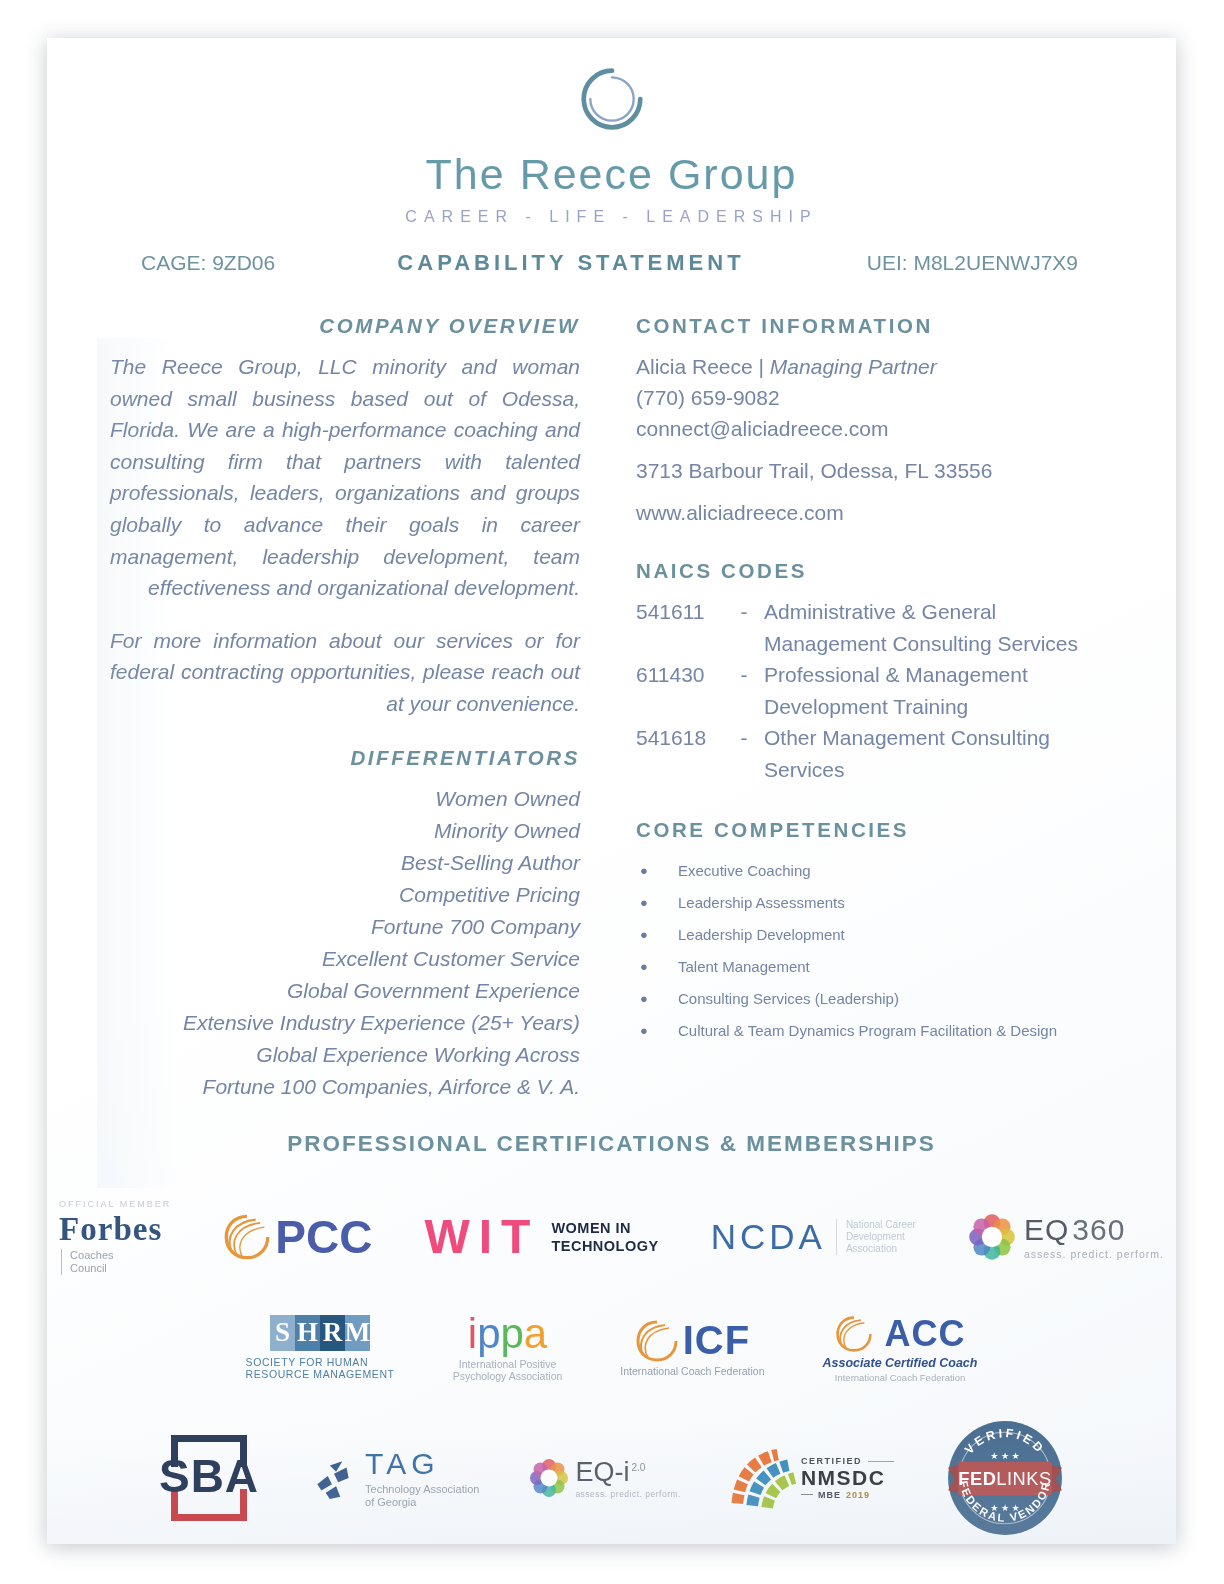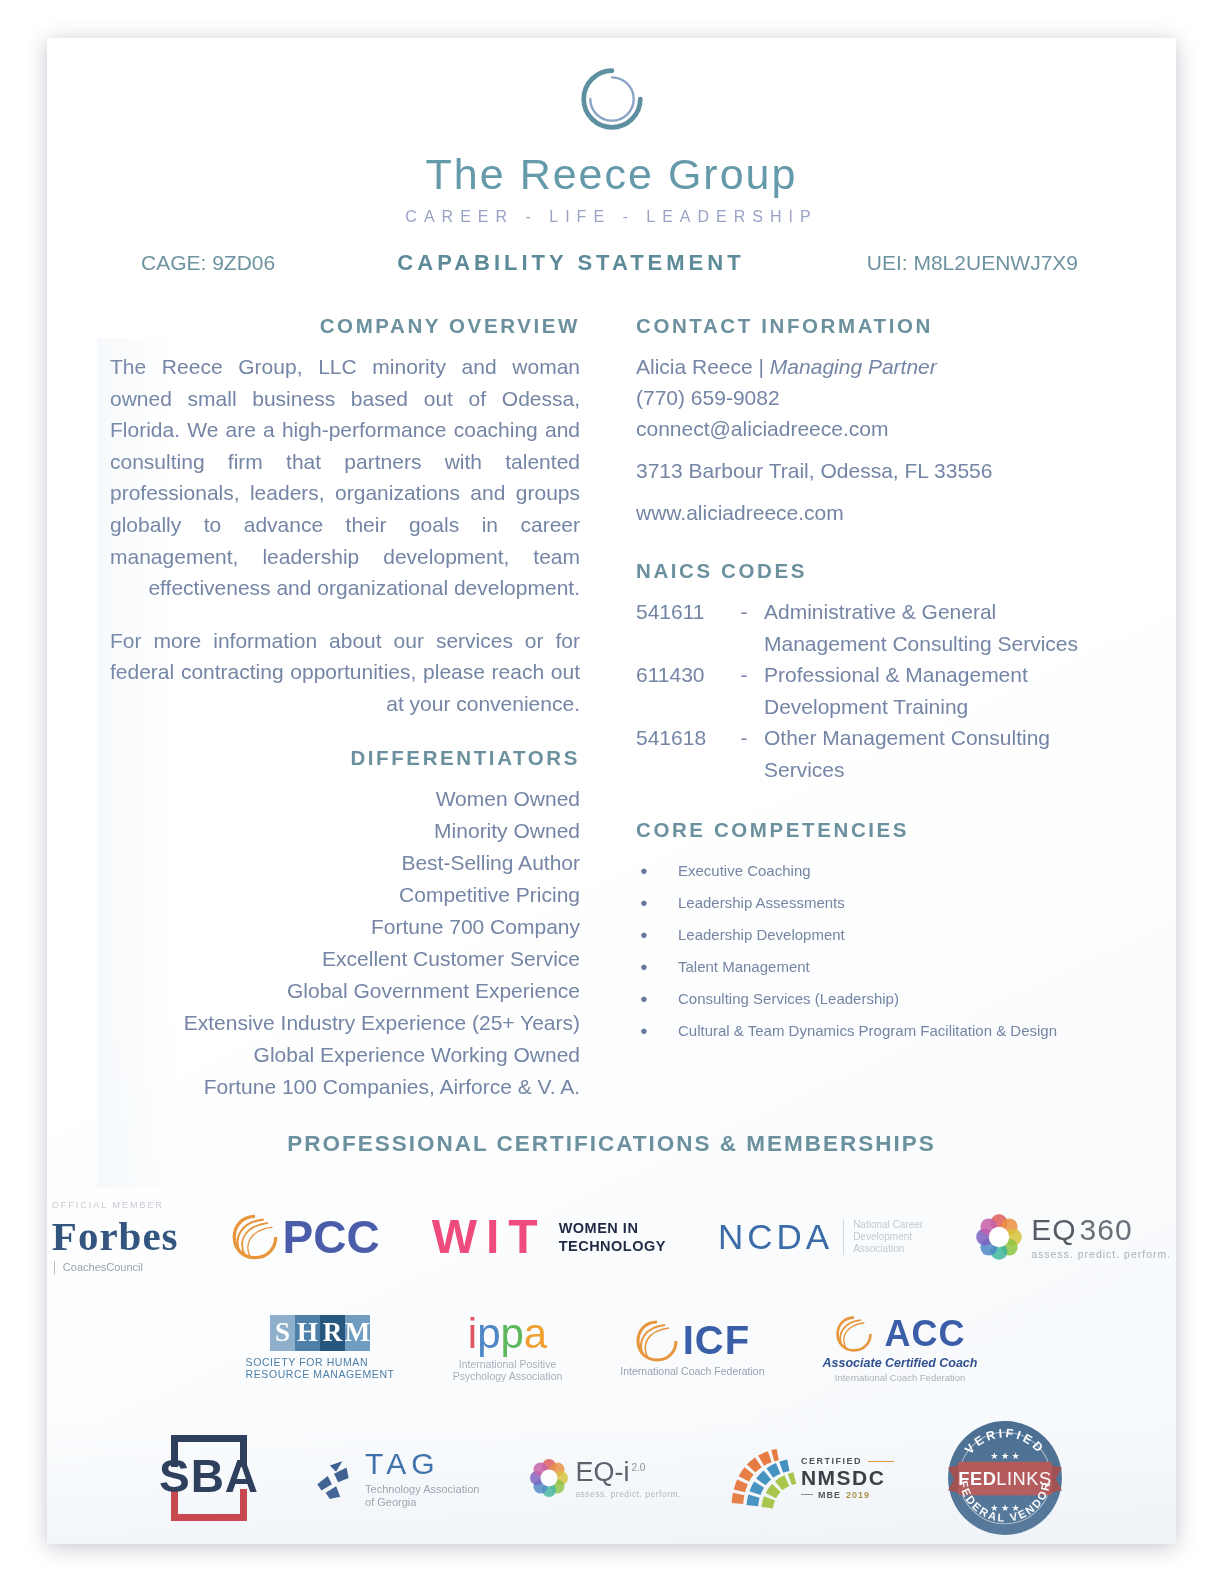--- a/index.html
+++ b/index.html
@@ -26,7 +26,7 @@
 
   
   .columns { display:flex; margin:38px 0 0 63px; gap:56px; }
-  .col-left { width:470px; }
+  .col-left { width:470px;font-style:italic; }
   .col-right { width:478px; }
 
   .section-heading { font-size:20.5px; font-weight:bold; letter-spacing:2.6px; color:#6b909e; margin-bottom:13px; }

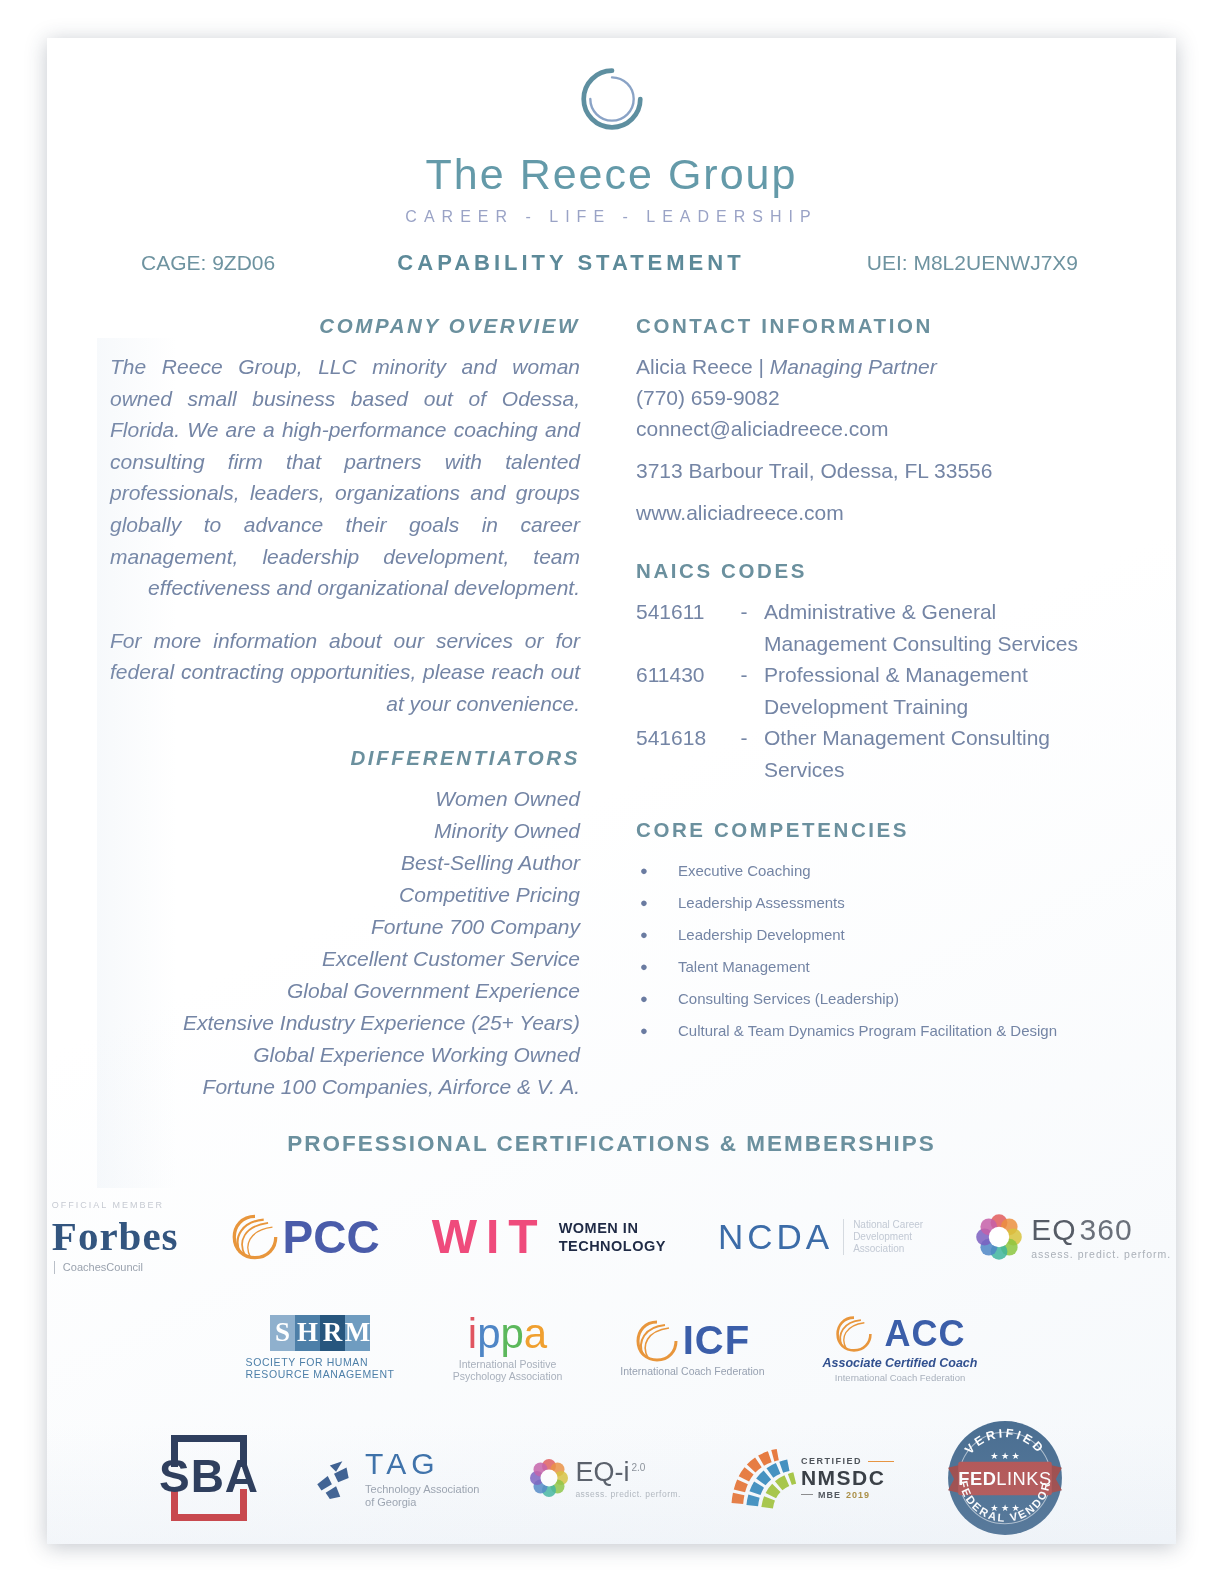--- a/index.html
+++ b/index.html
@@ -186,7 +186,7 @@
         <li>Excellent Customer Service</li>
         <li>Global Government Experience</li>
         <li>Extensive Industry Experience (25+ Years)</li>
-        <li>Global Experience Working Owned</li>
+        <li>Global Experience Working Across</li>
         <li>Fortune 100 Companies, Airforce &amp; V. A.</li>
       </ul>
     </div>

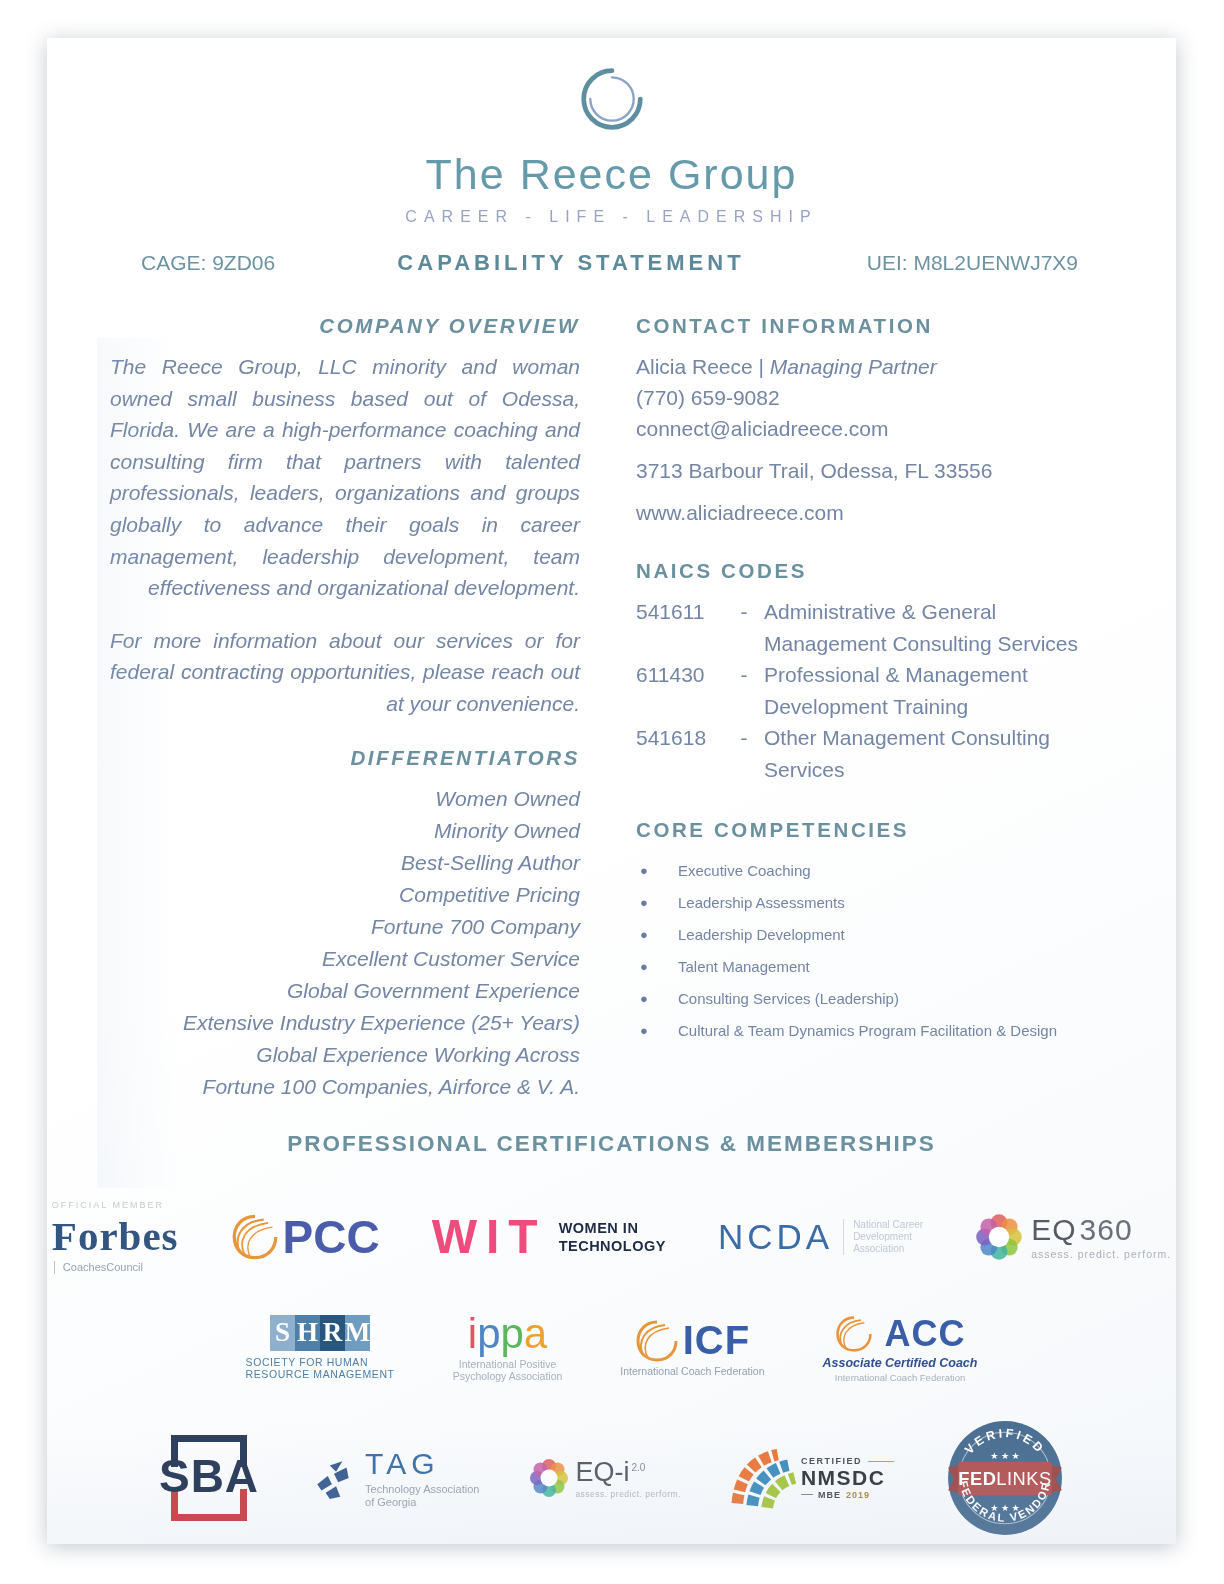--- a/index.html
+++ b/index.html
@@ -62,7 +62,7 @@
   
   .forbes { flex-direction:column; align-items:flex-start; }
   .forbes-member { font-size:9px; letter-spacing:2px; color:#c6cad2; }
-  .forbes-word { font-family:"Liberation Serif", serif; font-size:41px; font-weight:bold; color:#33557f; margin-top:2px; letter-spacing:1px; }
+  .forbes-word { font-family:"Liberation Serif", serif; font-size:33px; font-weight:bold; color:#33557f; margin-top:2px; letter-spacing:1px; }
   .forbes-sub { display:flex; flex-direction:row; border-left:1.5px solid #b9bfc8; padding-left:8px; margin-left:2px; margin-top:1px; font-size:11px; line-height:13px; color:#9aa2ae; }
 
   

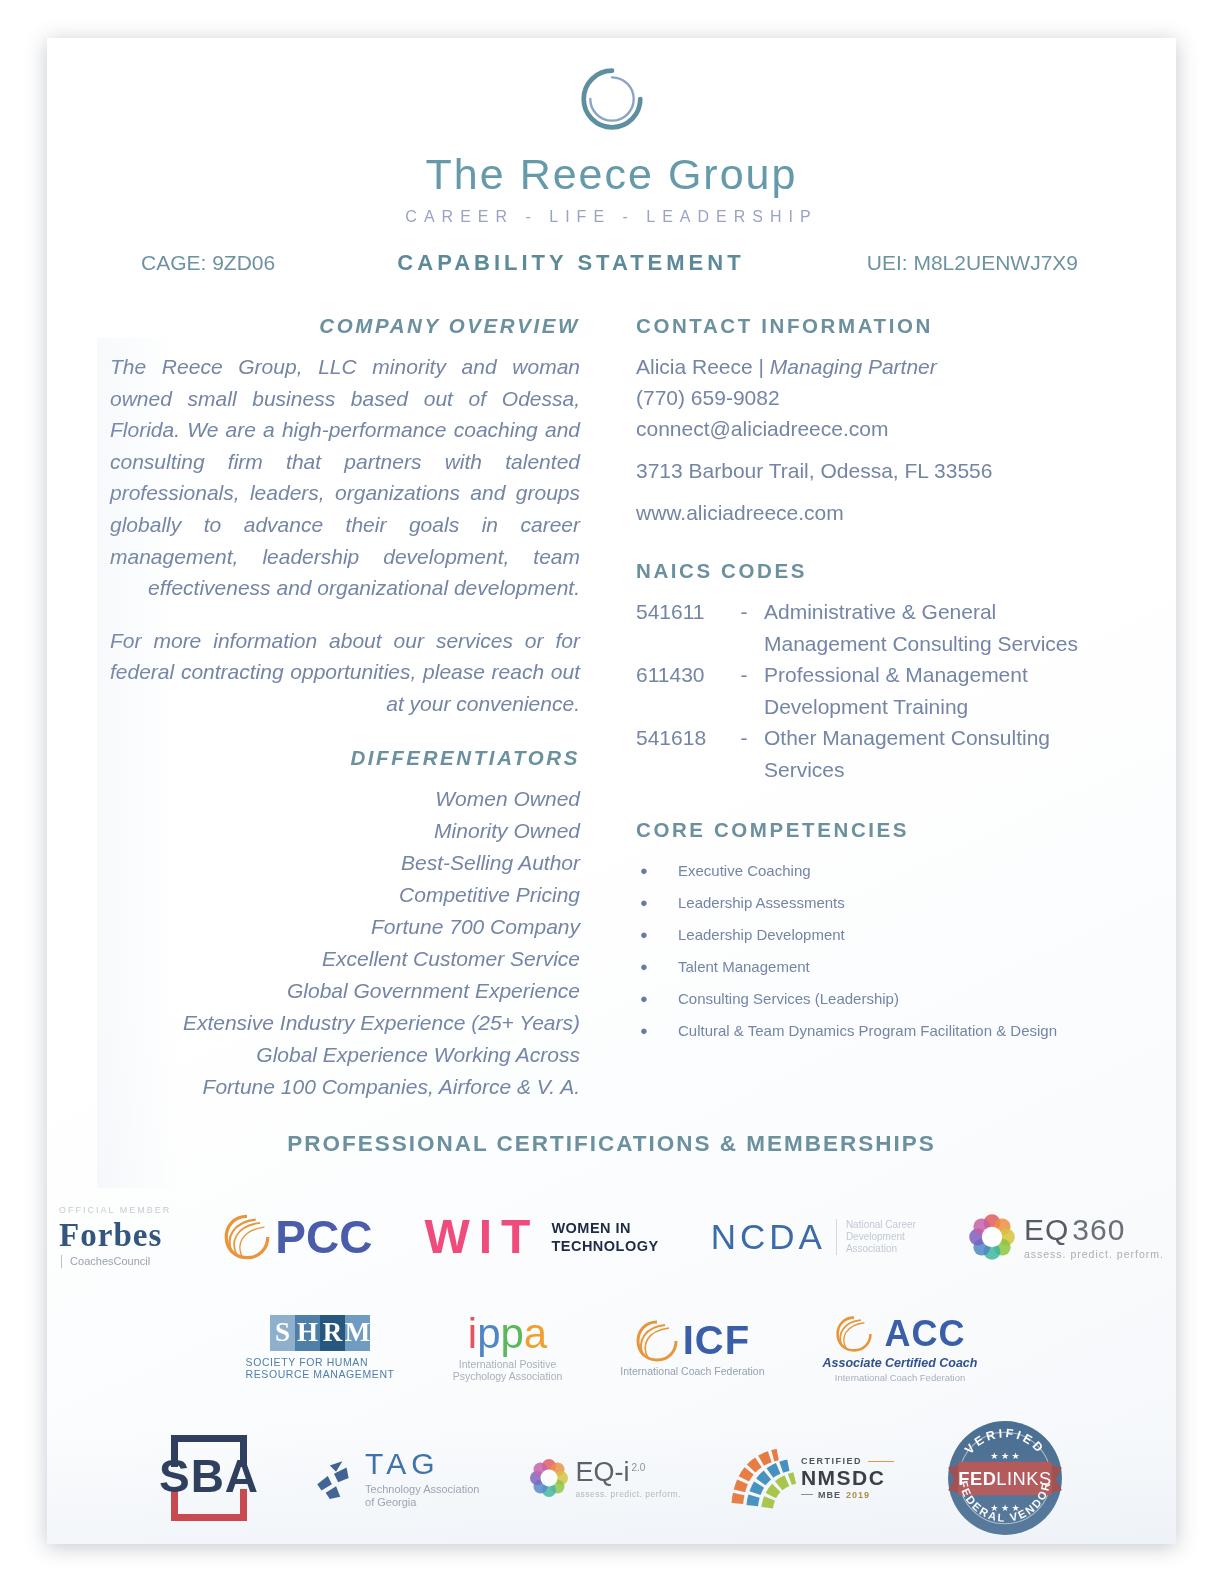--- a/index.html
+++ b/index.html
@@ -63,7 +63,7 @@
   .forbes { flex-direction:column; align-items:flex-start; }
   .forbes-member { font-size:9px; letter-spacing:2px; color:#c6cad2; }
   .forbes-word { font-family:"Liberation Serif", serif; font-size:33px; font-weight:bold; color:#33557f; margin-top:2px; letter-spacing:1px; }
-  .forbes-sub { display:flex; flex-direction:row; border-left:1.5px solid #b9bfc8; padding-left:8px; margin-left:2px; margin-top:1px; font-size:11px; line-height:13px; color:#9aa2ae; }
+  .forbes-sub { display:flex; flex-direction:column; border-left:1.5px solid #b9bfc8; padding-left:8px; margin-left:2px; margin-top:1px; font-size:11px; line-height:13px; color:#9aa2ae; }
 
   
   .wit { gap:12px; }

